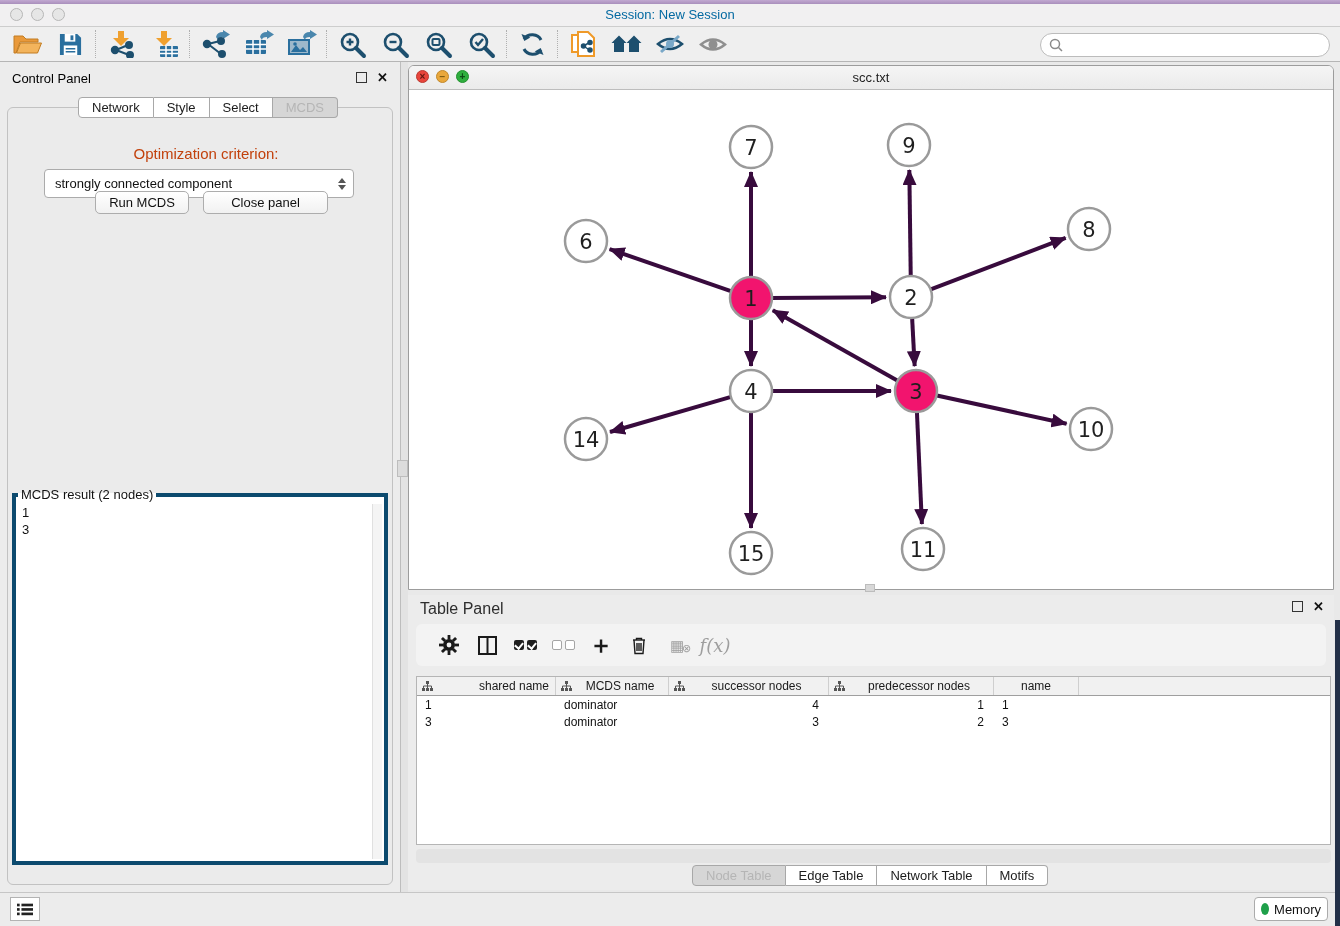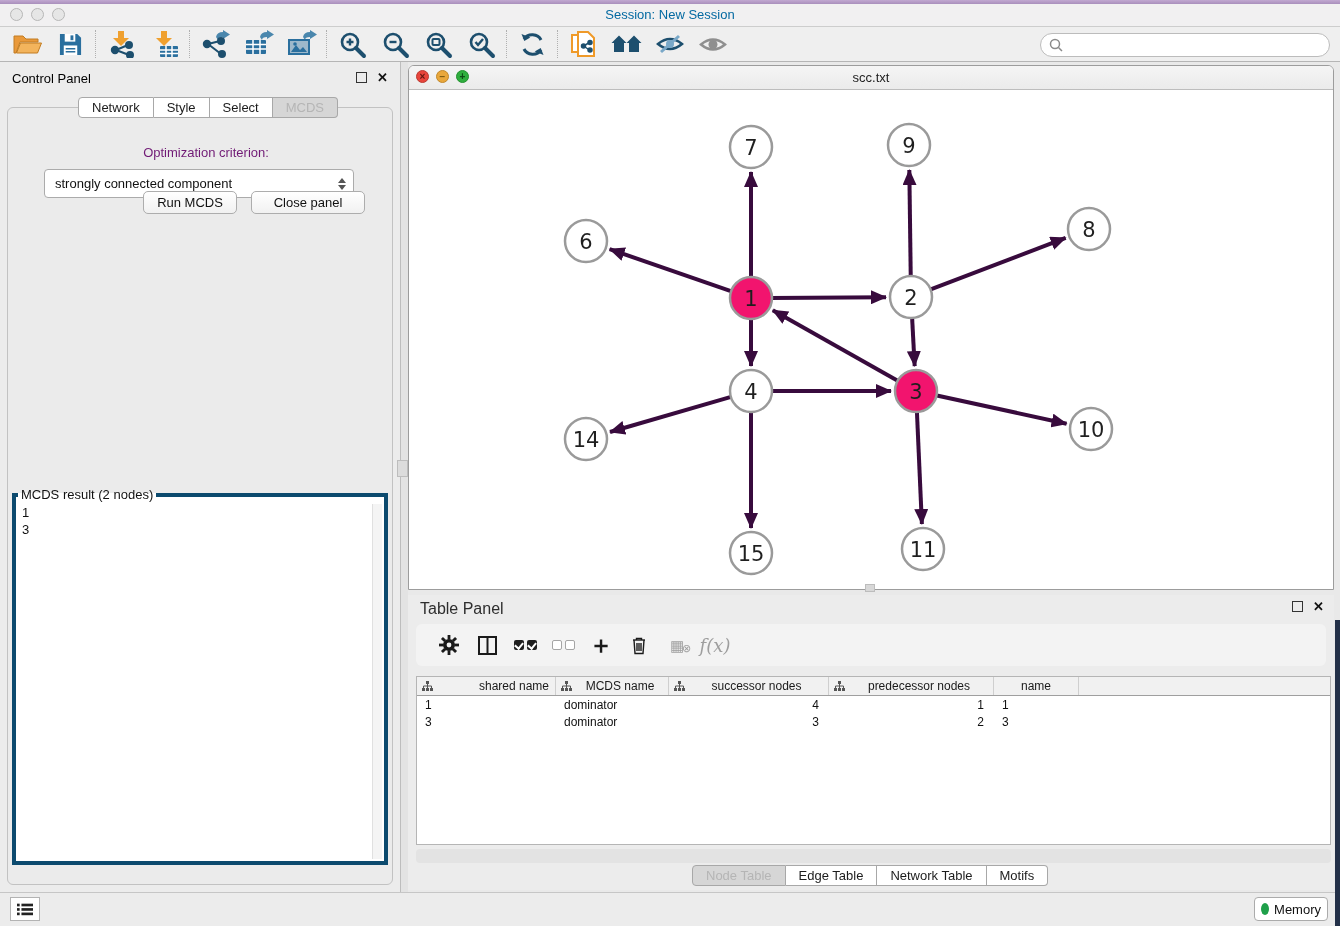--- a/index.html
+++ b/index.html
@@ -36,7 +36,7 @@
   .seg-btn.last{border-radius:0 4px 4px 0;}
   .seg-btn.sel-gray{background:#d6d6d6;color:#b5b5b5;}
   .cp-box{position:absolute;left:7px;right:7px;top:45px;bottom:8px;border:1px solid #c2c2c2;border-radius:6px;background:#ebebeb;}
-  .opt-label{position:absolute;left:12px;right:0;top:28px;text-align:center;font-size:13px;color:#701a75;}
+  .opt-label{position:absolute;left:12px;right:0;top:28px;text-align:center;font-size:15px;color:#c2410c;}
   .selectbox{position:absolute;left:37px;top:50px;width:310px;height:29px;background:#fff;border:1px solid #ababab;
        border-radius:4px;display:flex;align-items:center;box-sizing:border-box;padding-left:10px;font-size:13px;color:#111;}
   .chev-col{margin-left:auto;margin-right:7px;display:flex;flex-direction:column;gap:2px;align-items:center;}

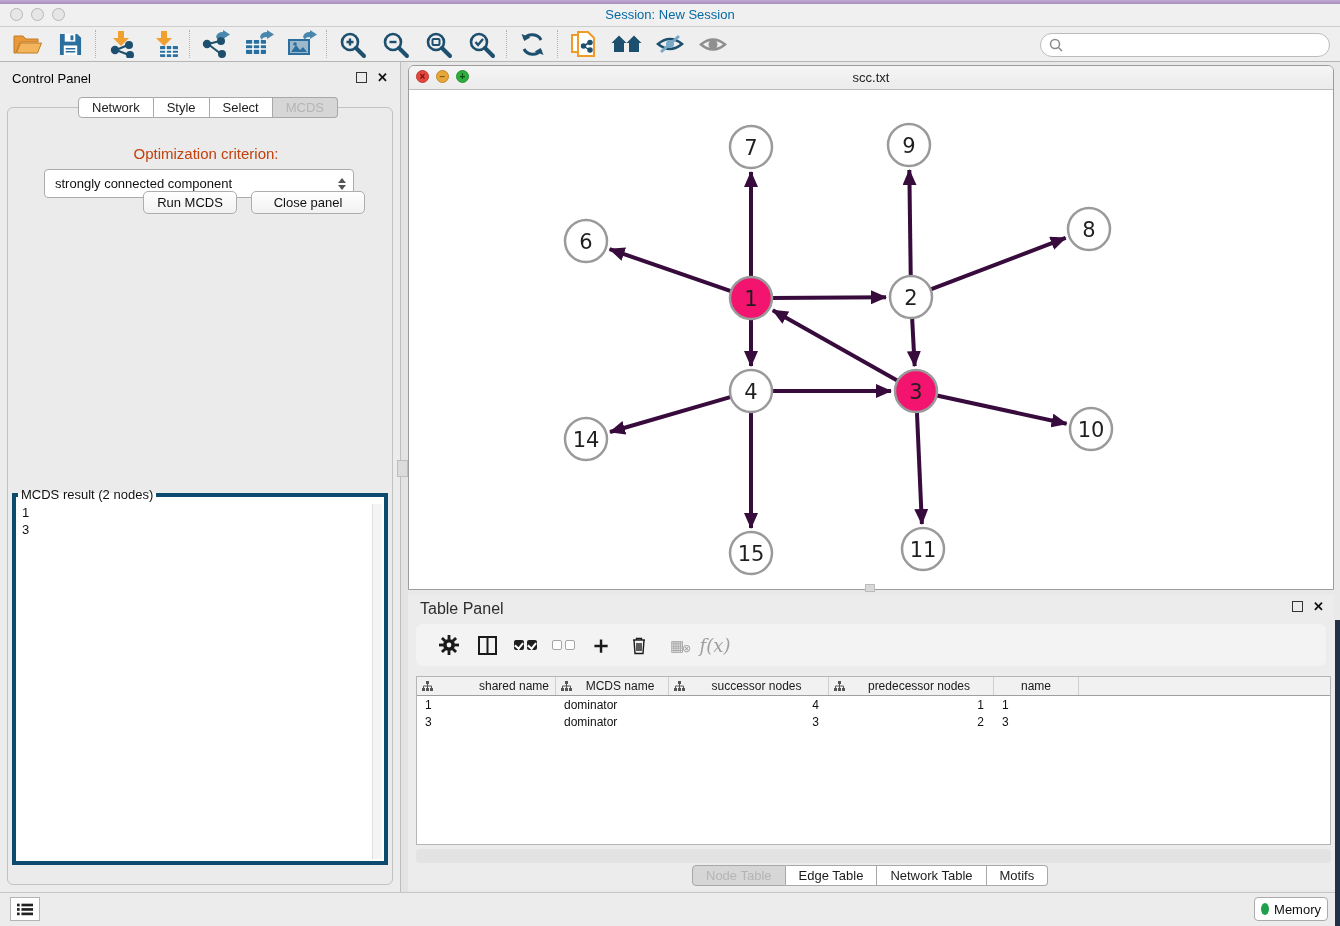--- a/index.html
+++ b/index.html
@@ -43,7 +43,7 @@
   .chev-up{width:0;height:0;border-left:4px solid transparent;border-right:4px solid transparent;border-bottom:5px solid #555;}
   .chev-dn{width:0;height:0;border-left:4px solid transparent;border-right:4px solid transparent;border-top:5px solid #555;}
   .cp-btn{position:absolute;top:84px;height:23px;background:linear-gradient(#ffffff,#f1f1f1);
-       border:1px solid #adadad;border-radius:5px;font-size:13px;color:#111;font-family:"Liberation Sans",sans-serif;margin-left:48px;}
+       border:1px solid #adadad;border-radius:5px;font-size:13px;color:#111;font-family:"Liberation Sans",sans-serif;}
   .run-btn{left:88px;width:94px;}
   .closep-btn{left:196px;width:114px;}
   .mcds-fieldset{position:absolute;left:5px;right:5px;top:380px;height:365px;border:4px solid #0c4a6e;

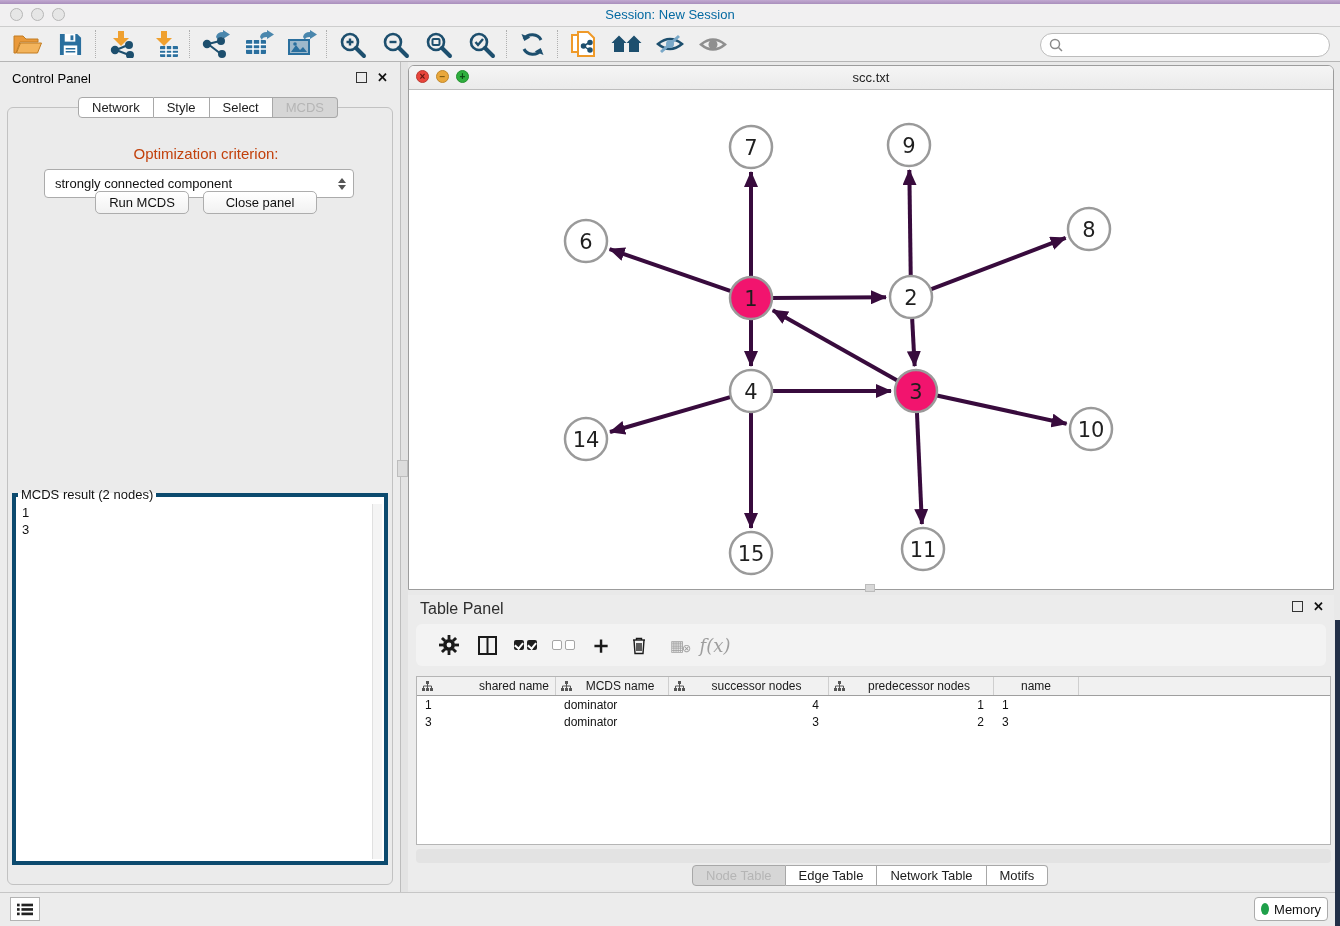--- a/index.html
+++ b/index.html
@@ -45,7 +45,7 @@
   .cp-btn{position:absolute;top:84px;height:23px;background:linear-gradient(#ffffff,#f1f1f1);
        border:1px solid #adadad;border-radius:5px;font-size:13px;color:#111;font-family:"Liberation Sans",sans-serif;}
   .run-btn{left:88px;width:94px;}
-  .closep-btn{left:196px;width:114px;}
+  .closep-btn{left:196px;width:125px;}
   .mcds-fieldset{position:absolute;left:5px;right:5px;top:380px;height:365px;border:4px solid #0c4a6e;
        background:#fff;margin:0;padding:0;}
   .mcds-fieldset legend{font-size:13px;color:#111;margin-left:2px;padding:0 3px;font-family:"Liberation Sans",sans-serif;}

